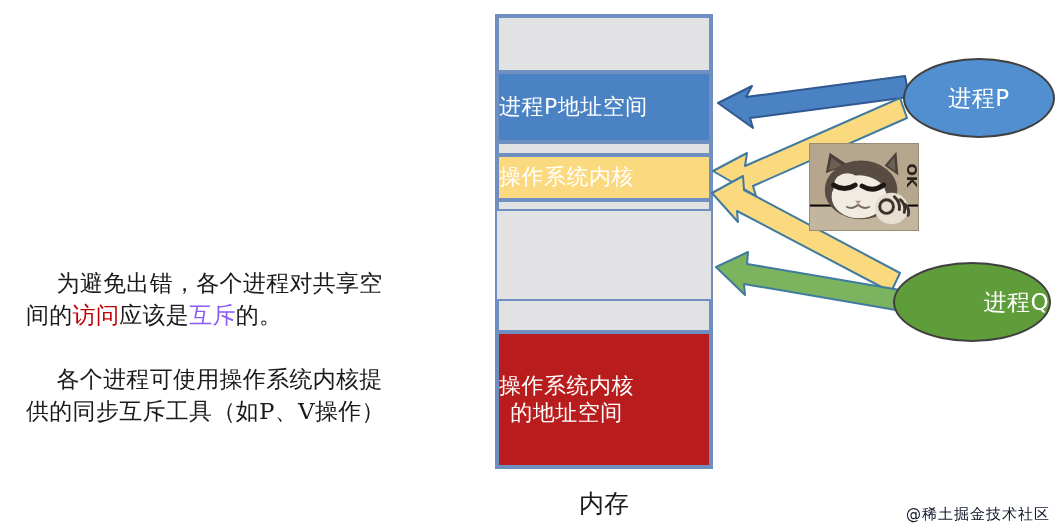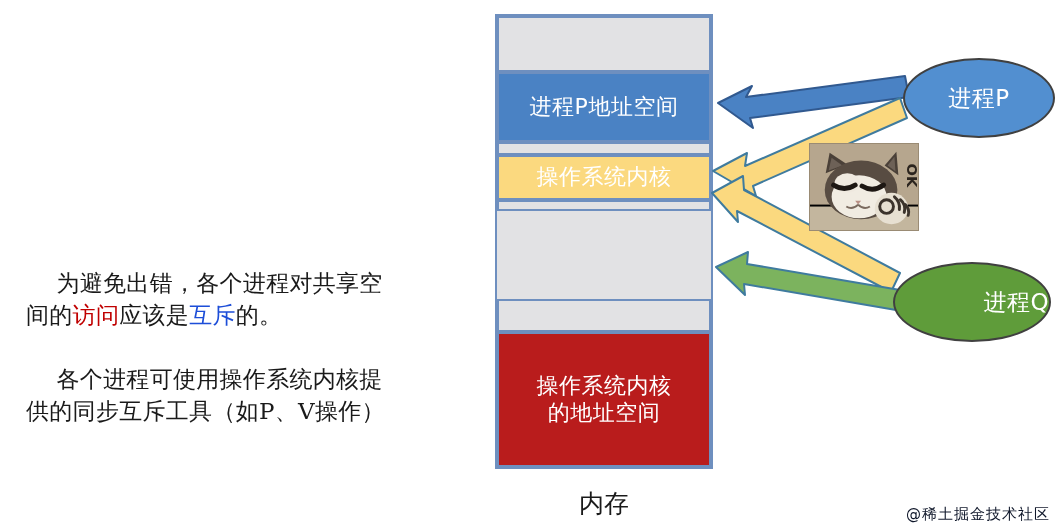--- a/index.html
+++ b/index.html
@@ -50,7 +50,6 @@
     box-sizing: border-box;
     display: flex;
     align-items: center;
-    justify-content: center;
     text-align: center;
     font-family: "DejaVu Sans", "Liberation Sans", sans-serif;
     font-size: 22px;

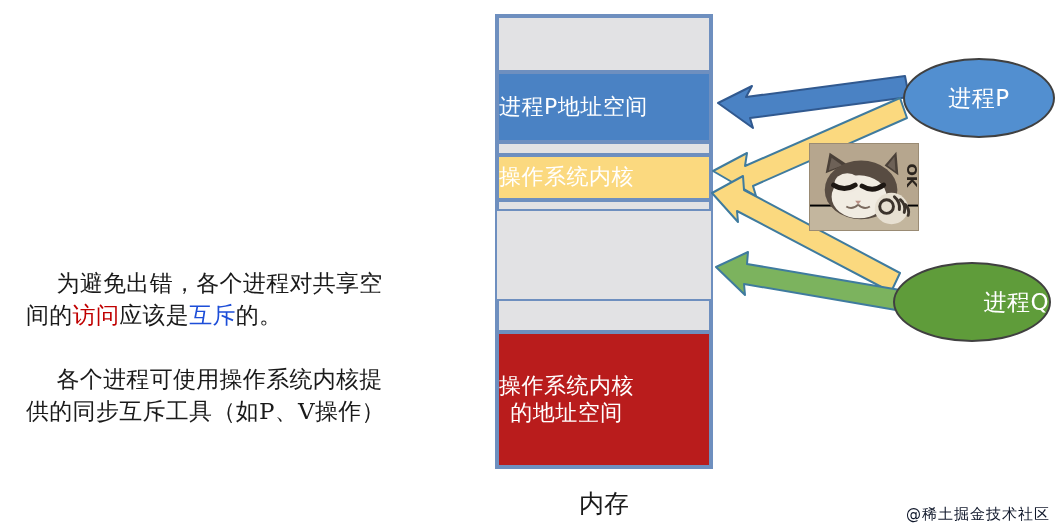--- a/index.html
+++ b/index.html
@@ -143,7 +143,7 @@
 
   <div class="text-block" id="para1">
     <span>为避免出错，各个进程对共享空
-间的</span><span class="hl-red" style="color: rgb(192, 0, 0);">访问</span><span>应该是</span><span class="hl-red" style="color: #1d4ed8;">互斥</span><span>的。</span>
+间的</span><span class="hl-red" style="color: rgb(192, 0, 0);">访问</span><span>应该是</span><span class="hl-red" style="color: #8b5cf6;">互斥</span><span>的。</span>
   </div>
 
   <div class="text-block" id="para2">

